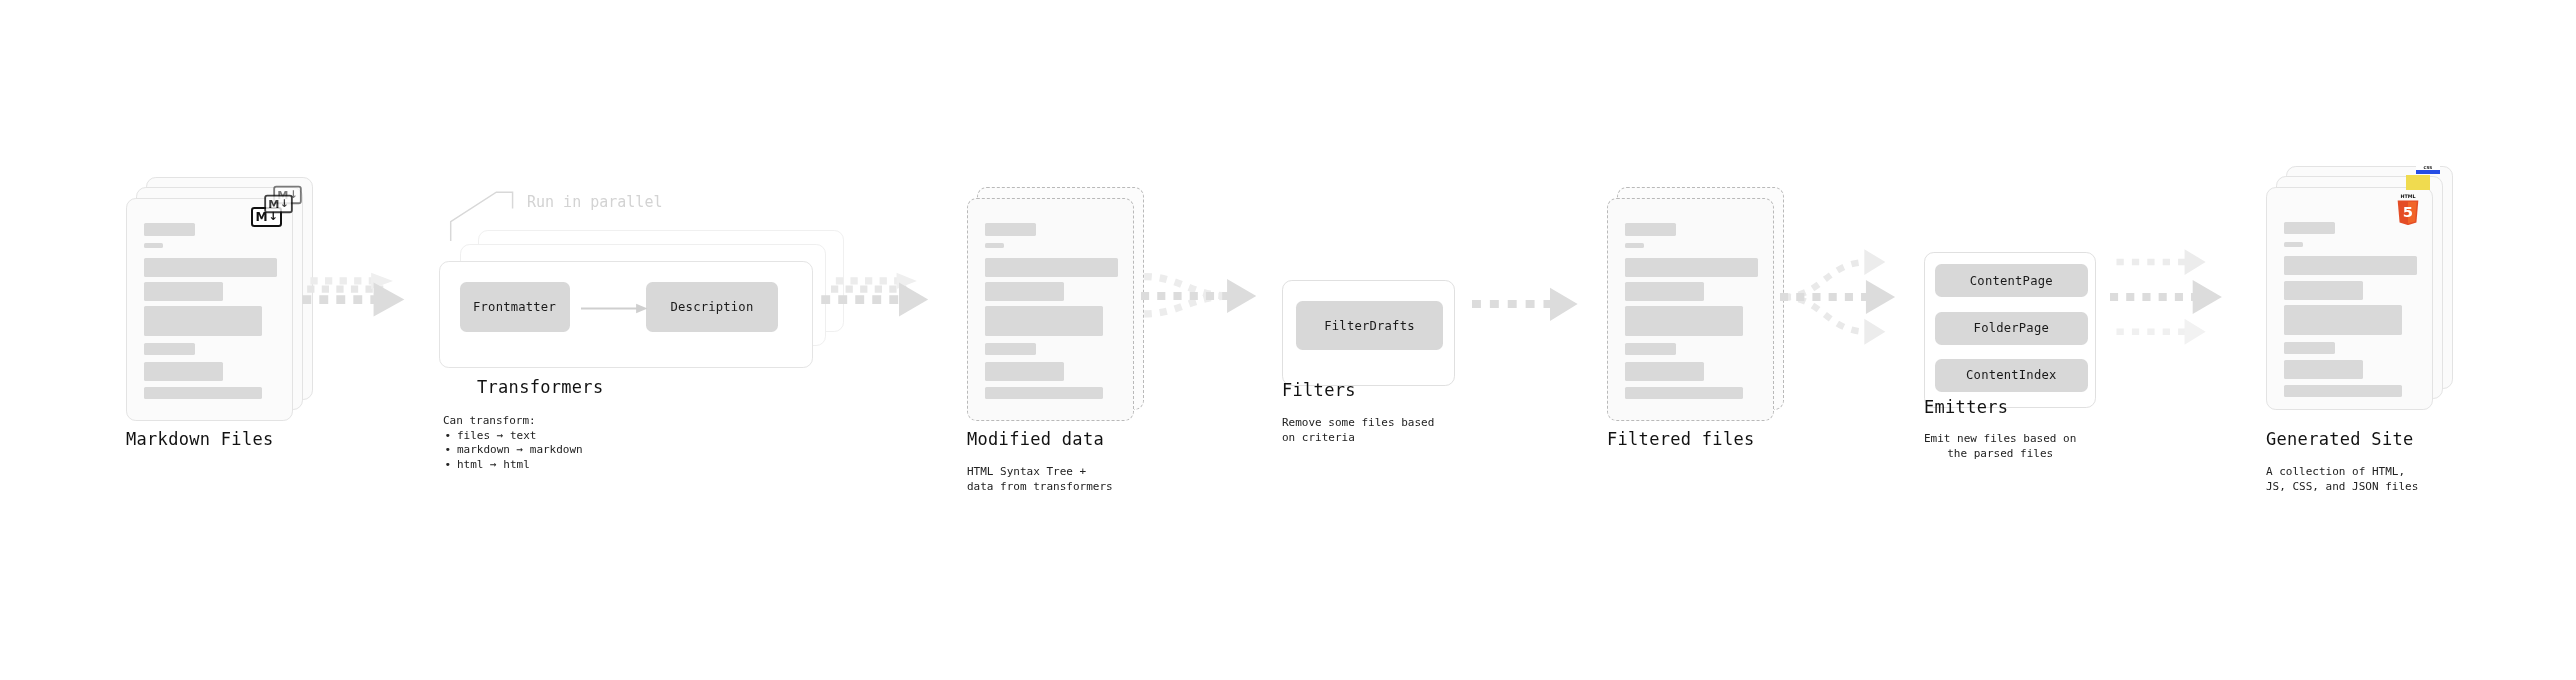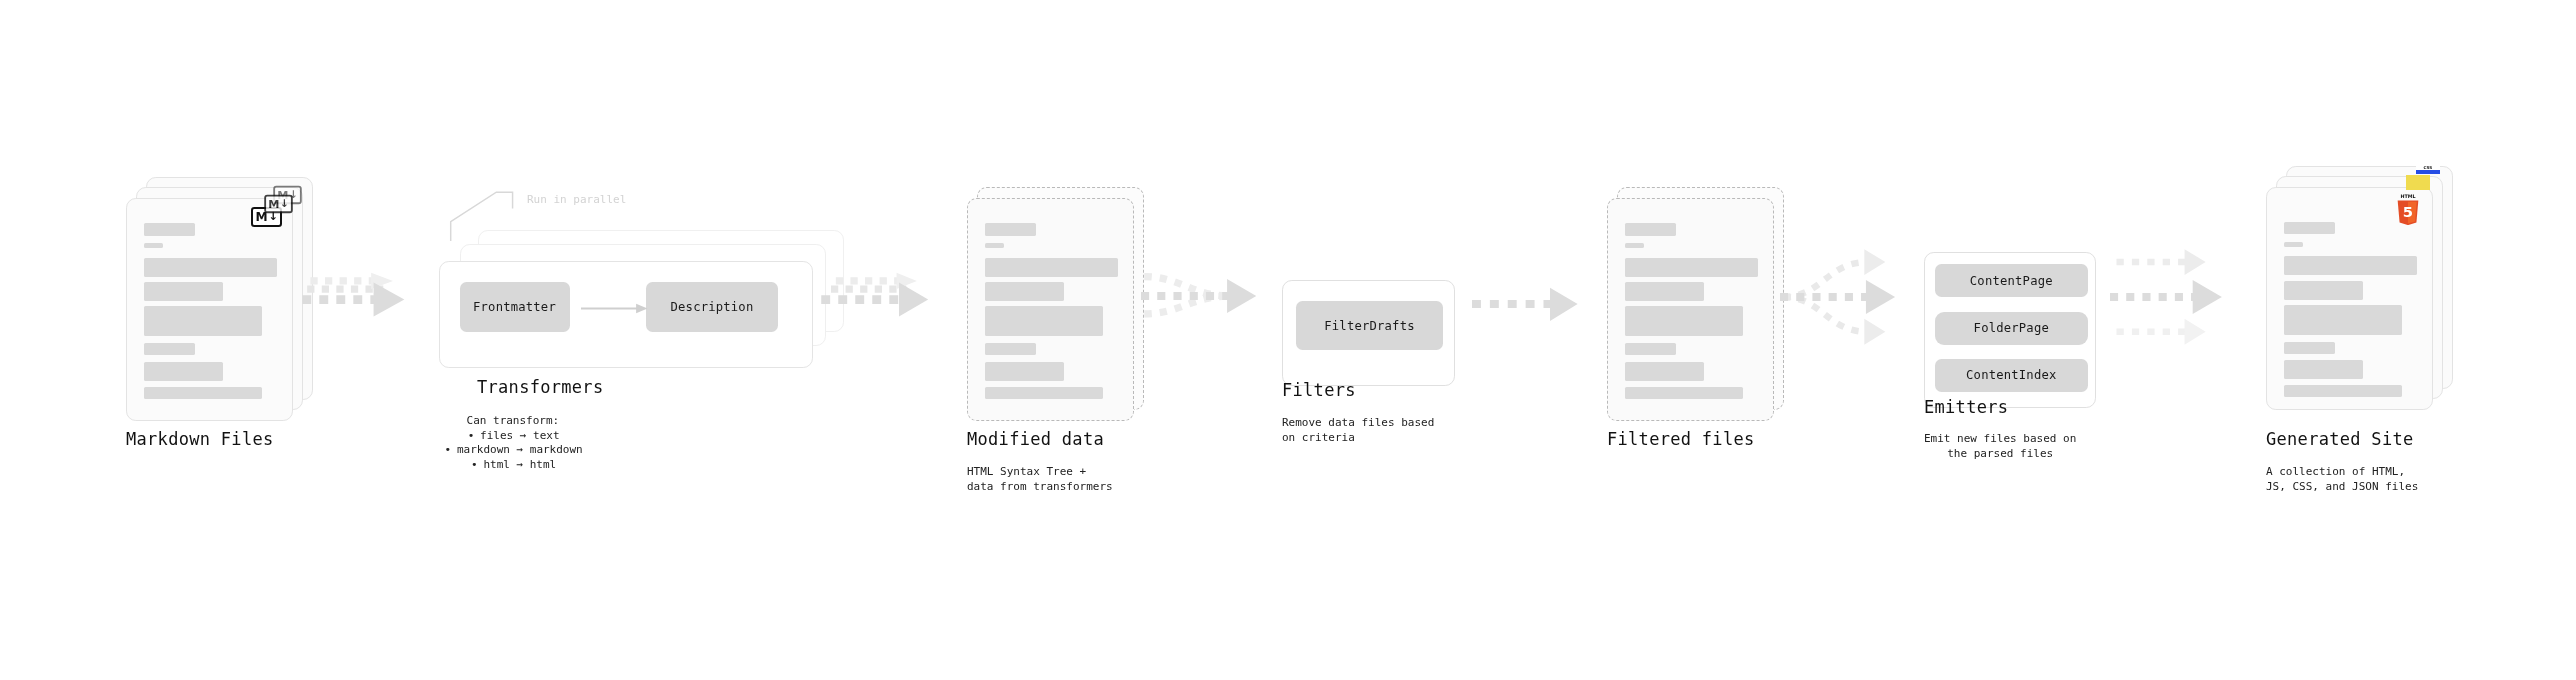--- a/index.html
+++ b/index.html
@@ -105,7 +105,7 @@
   .arrow-svg { position: absolute; overflow: visible; }
   .lbl-parallel {
     position: absolute;
-    font-size: 11px;
+    font-size: 15px;
     color: #d3d3d3;
     white-space: nowrap;
   }

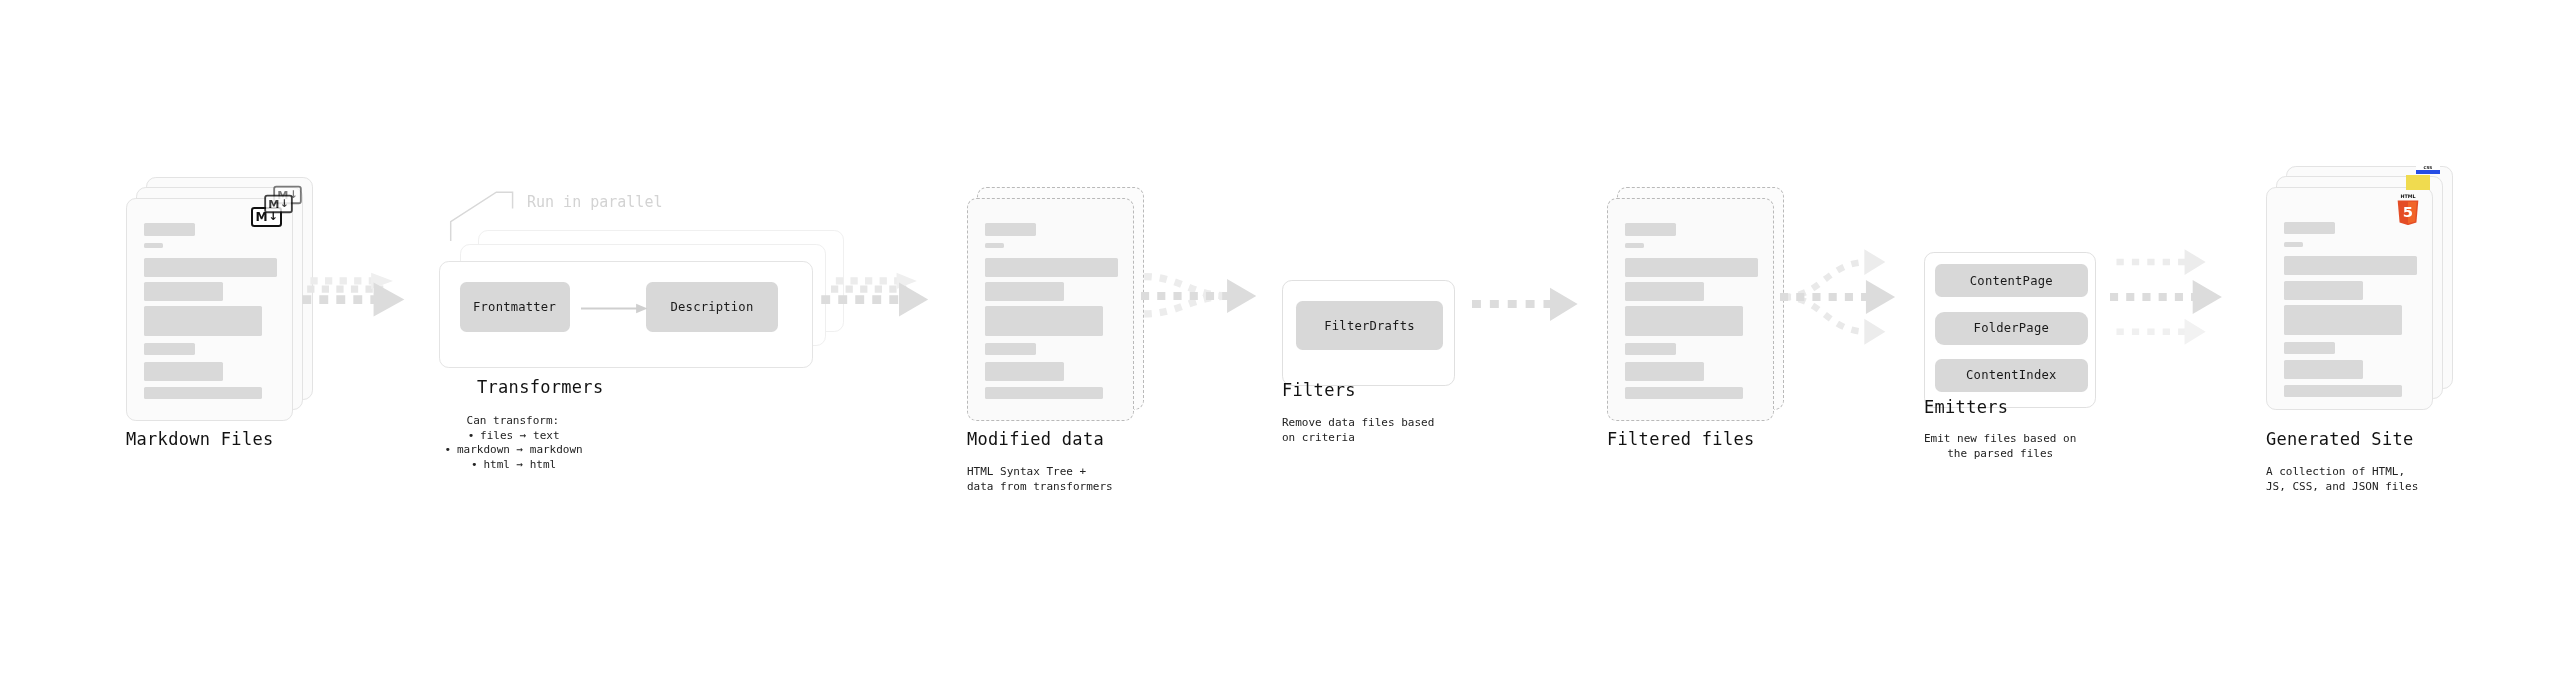--- a/index.html
+++ b/index.html
@@ -299,7 +299,7 @@
   <div class="stage" style="left:1924px; top:224px;">
     <div class="group-box" style="left:0; top:0; width:172px; height:156px;">
       <div class="pill" style="left:9.8px; top:11.4px; width:153px; height:32.5px;">ContentPage</div>
-      <div class="pill" style="left:9.8px; top:59px; width:153px; height:32.5px;border-radius:9px;">FolderPage</div>
+      <div class="pill" style="left:9.8px; top:59px; width:153px; height:32.5px;">FolderPage</div>
       <div class="pill" style="left:9.8px; top:106px; width:153px; height:32.5px;">ContentIndex</div>
     </div>
   </div>

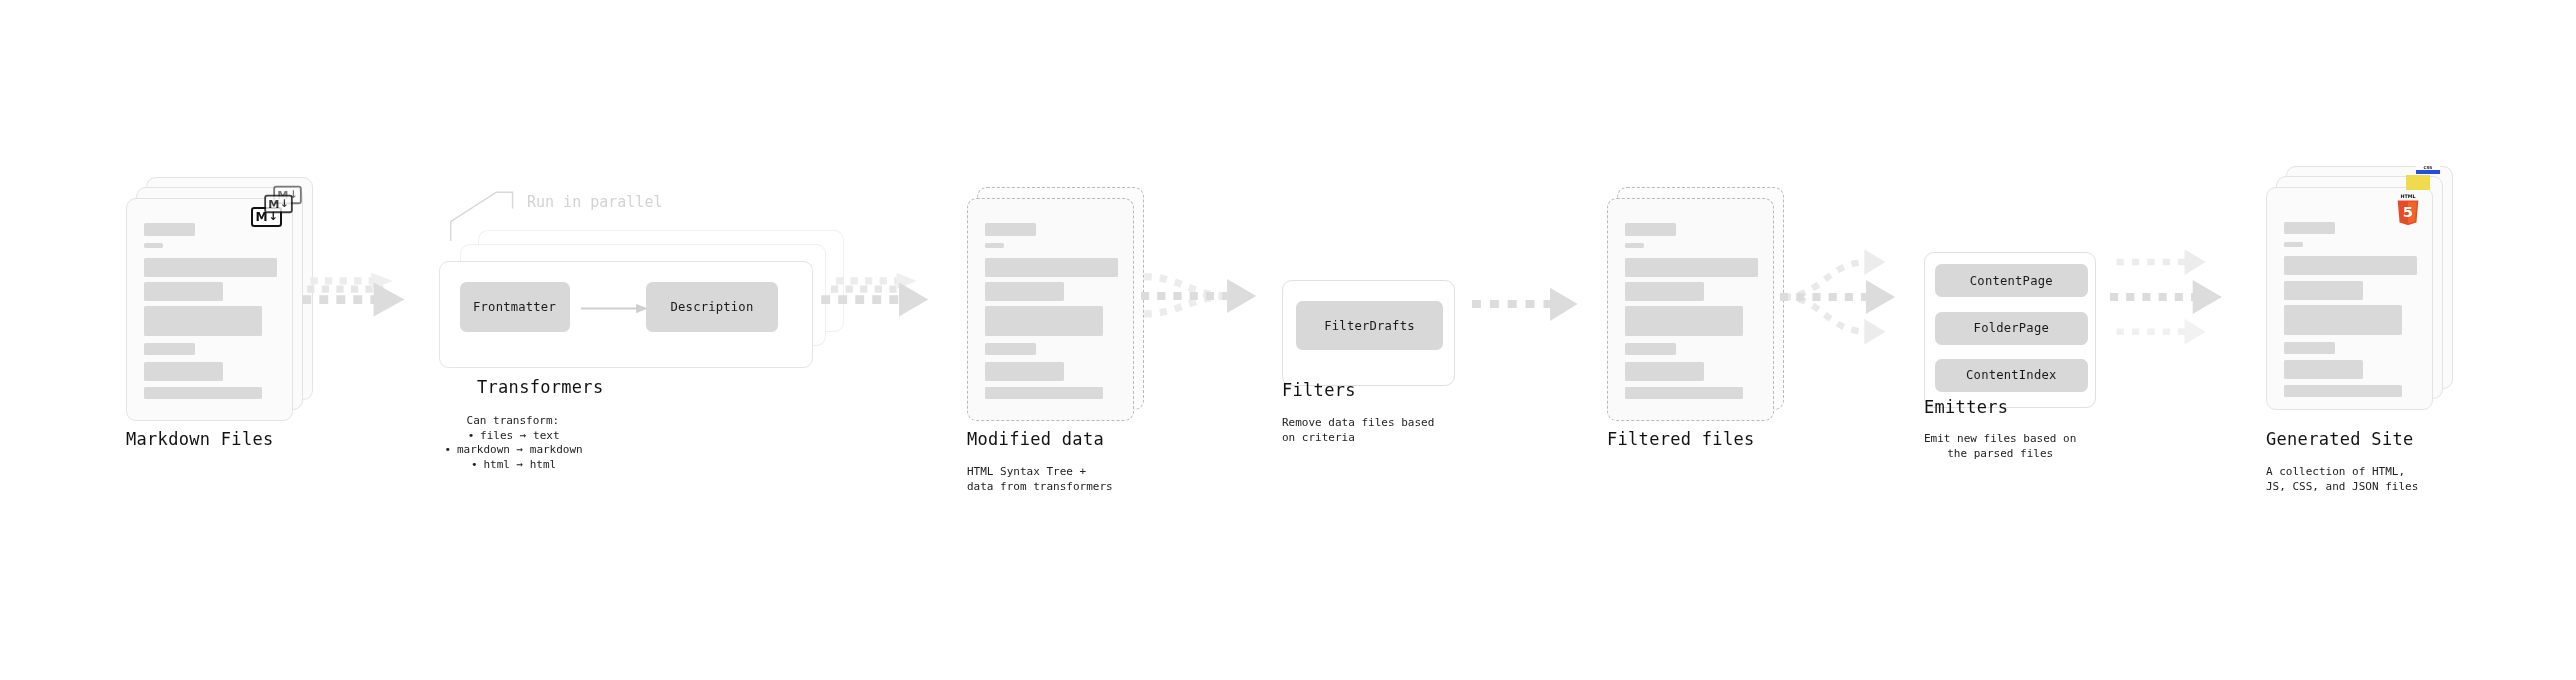--- a/index.html
+++ b/index.html
@@ -201,7 +201,7 @@
   <div class="lbl-parallel" style="left:527px; top:193px;">Run in parallel</div>
 
   <div class="cap-title" style="left:443px; top:377px;margin-left:34px;">Transformers</div>
-  <div class="cap-sub list" style="left:443px; top:414px;text-align:center;">
+  <div class="cap-sub list" style="left:443px; top:414px;">
     <div>Can transform:</div>
     <ul>
       <li>files → text</li>

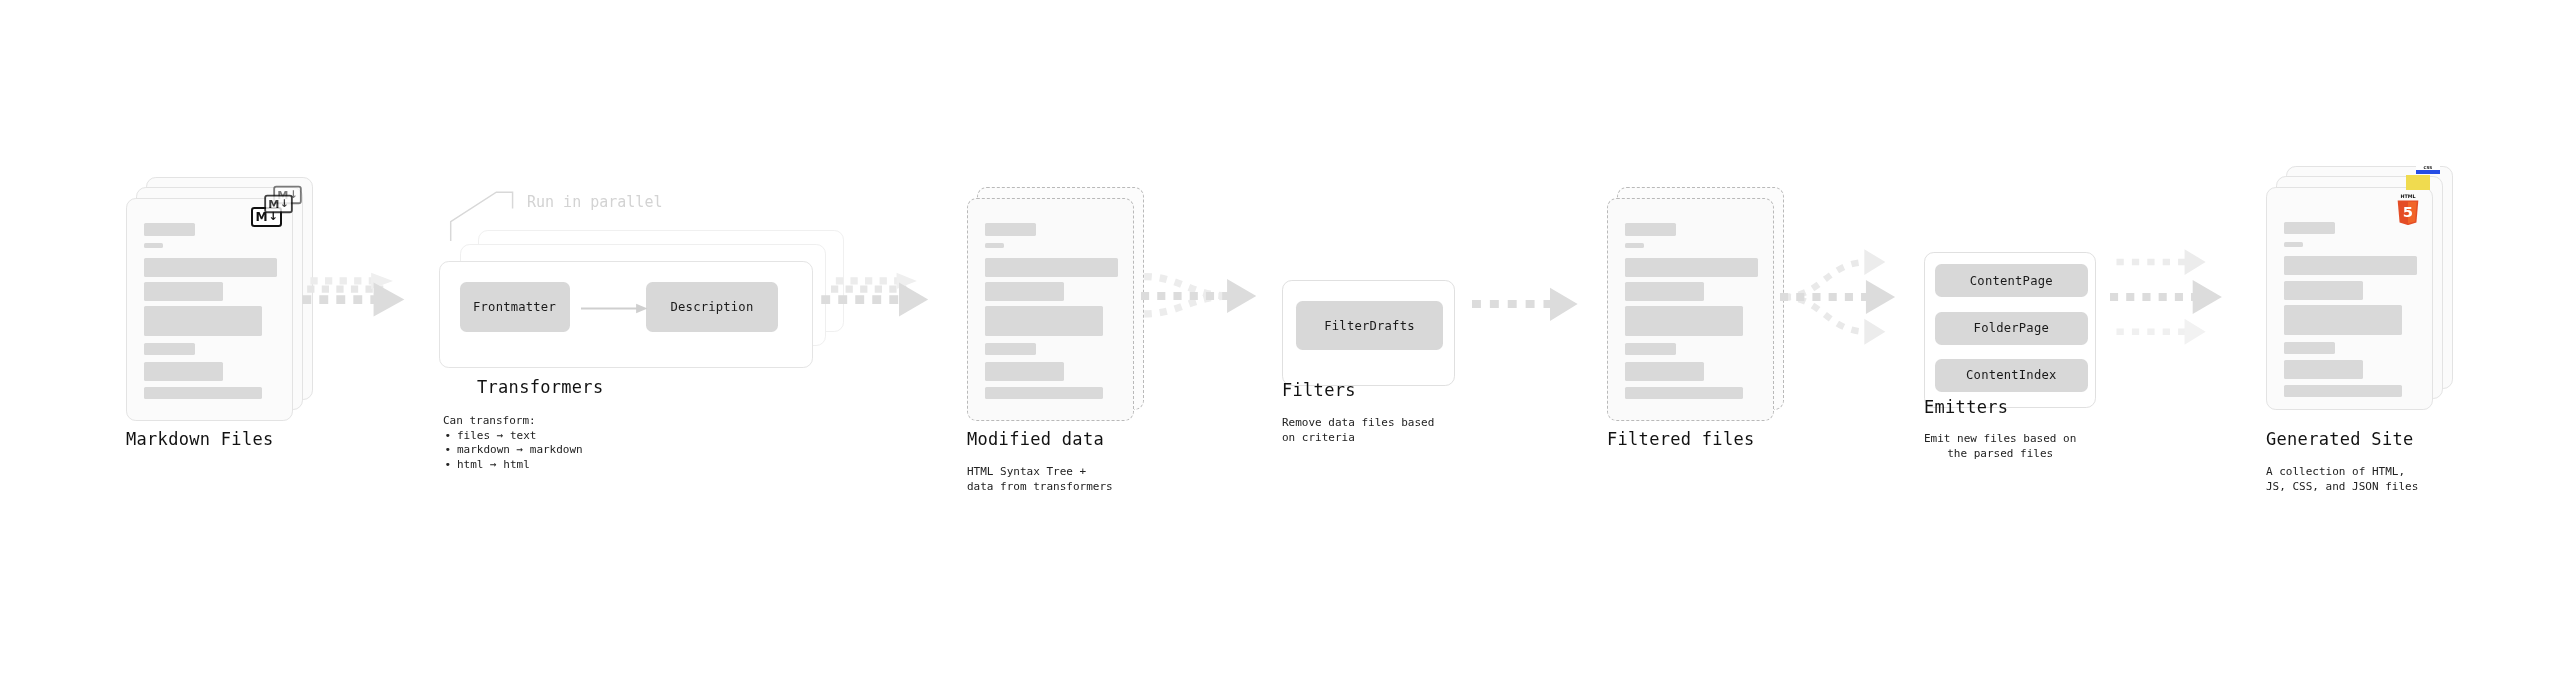--- a/index.html
+++ b/index.html
@@ -258,7 +258,7 @@
     </div>
   </div>
   <div class="cap-title" style="left:1282px; top:380px;">Filters</div>
-  <div class="cap-sub" style="left:1282px; top:416px;">Remove data files based
+  <div class="cap-sub" style="left:1282px; top:416px;">Remove some files based
 on criteria</div>
 
   <svg class="arrow-svg" style="left:1472px; top:286px;" width="130" height="49" viewBox="0 0 160 60">

